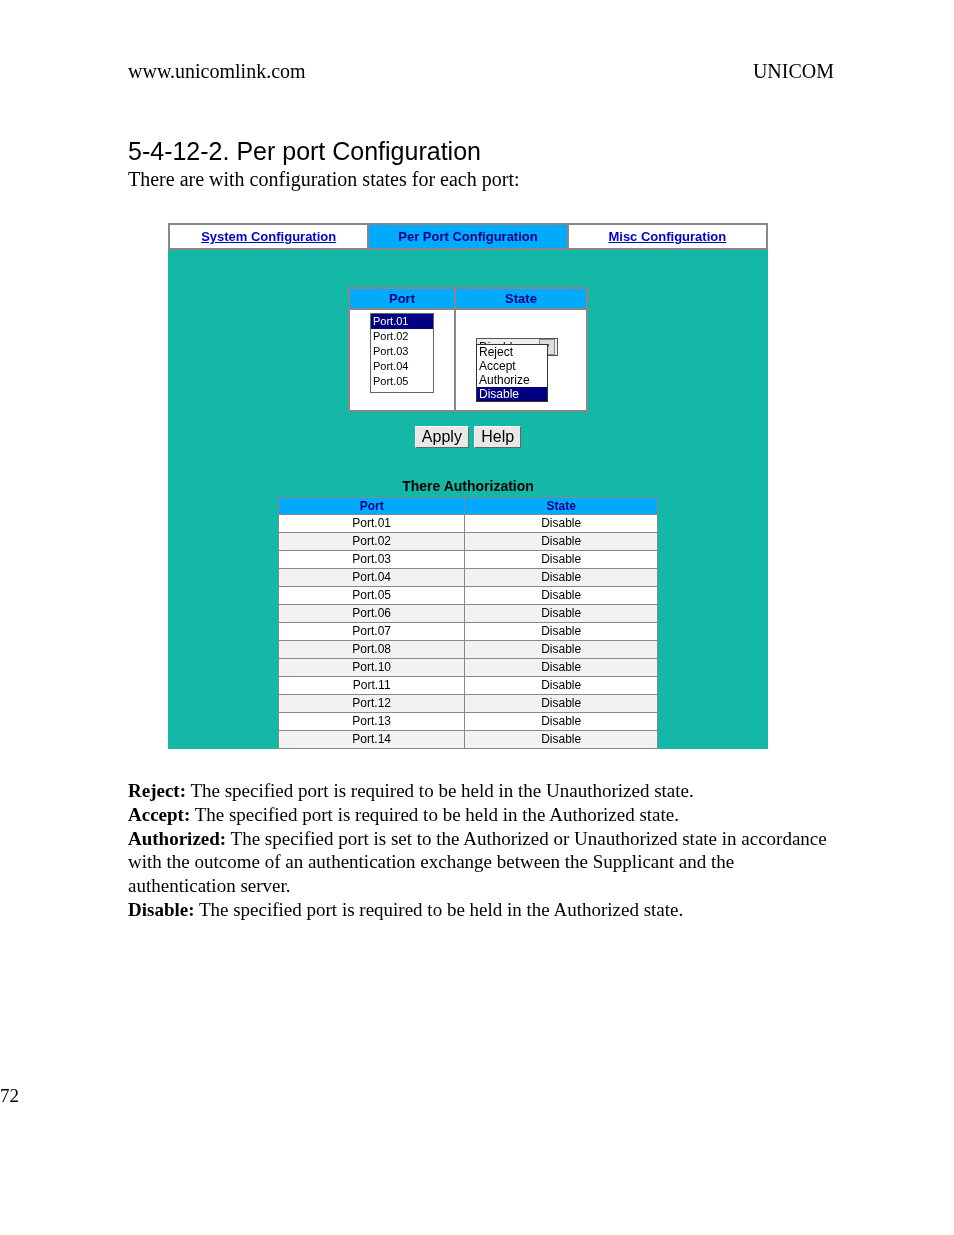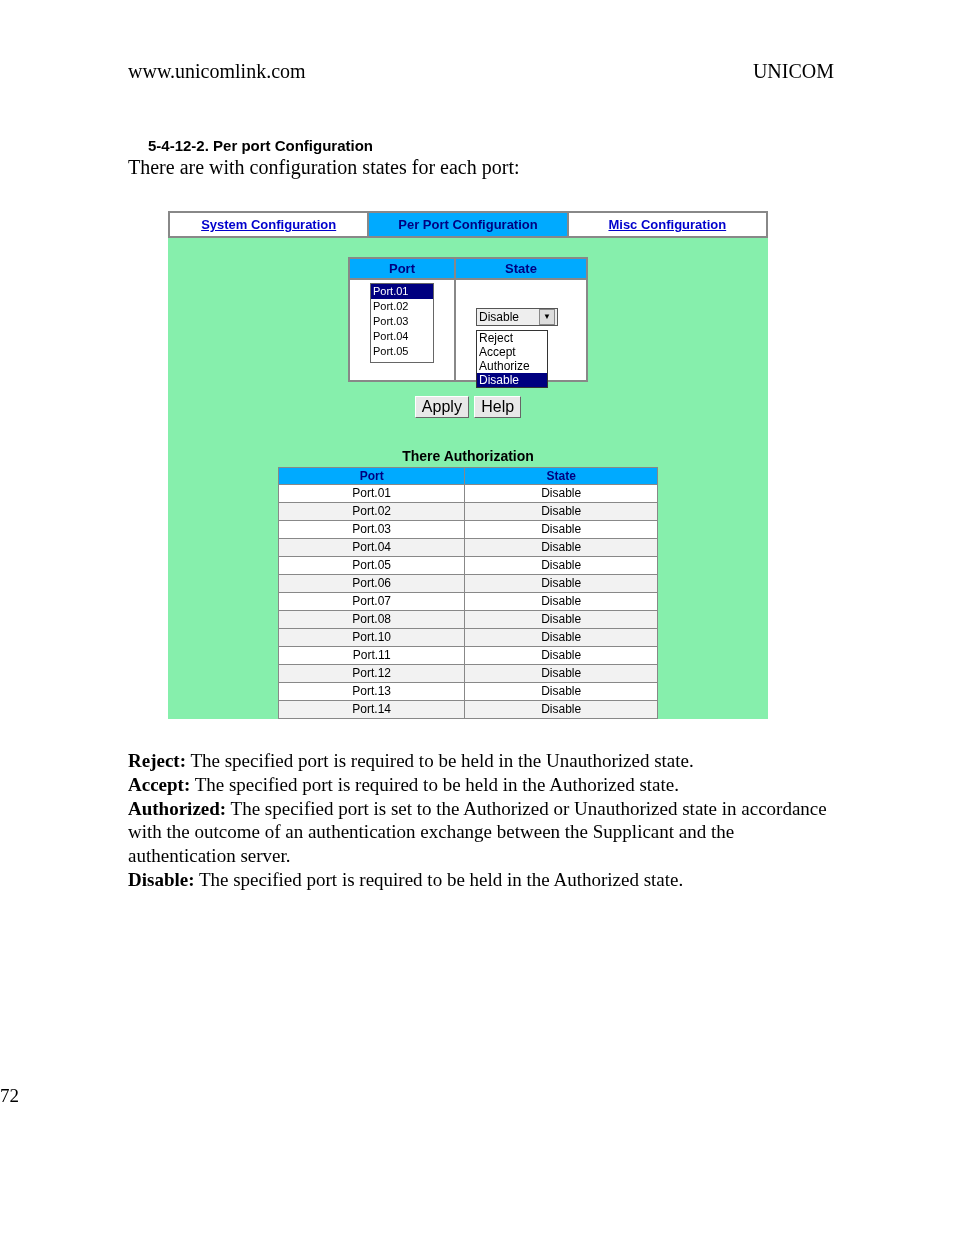--- a/index.html
+++ b/index.html
@@ -26,10 +26,9 @@
   }
   .section-title {
     font-family: Arial, Helvetica, sans-serif;
-    font-weight: bold;
-    font-size: 15px;
+    font-weight: normal;
+    font-size: 25px;
     margin-bottom: 2px;
-    margin-left: 20px;
   }
   .section-intro {
     font-size: 20px;

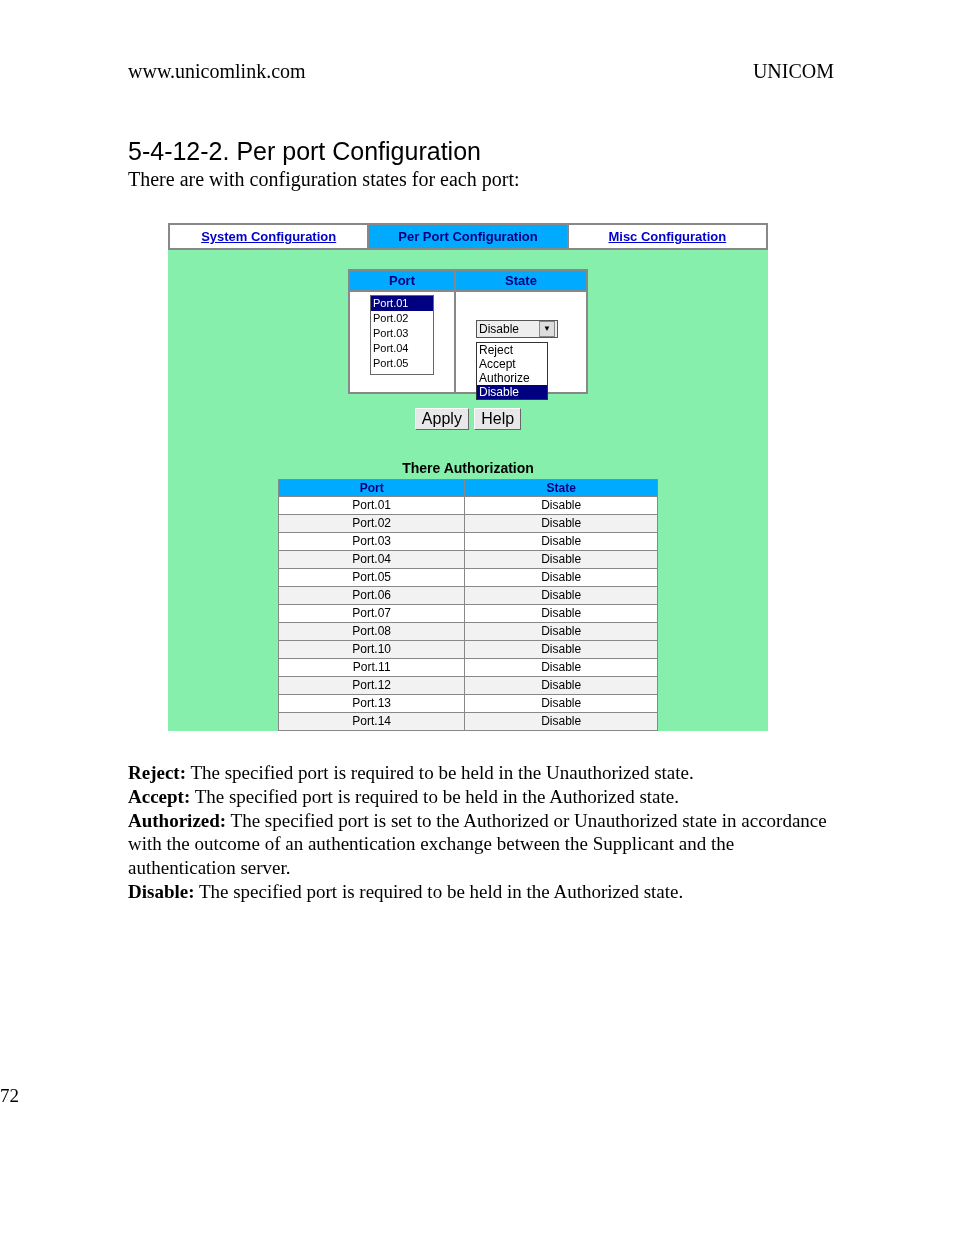--- a/index.html
+++ b/index.html
@@ -64,8 +64,8 @@
     text-decoration: none;
   }
   .mid-area {
-    background: #86efac;
-    padding-top: 19px;
+    background: #14b8a6;
+    padding-top: 37px;
   }
   .cfg-table {
     border-collapse: collapse;

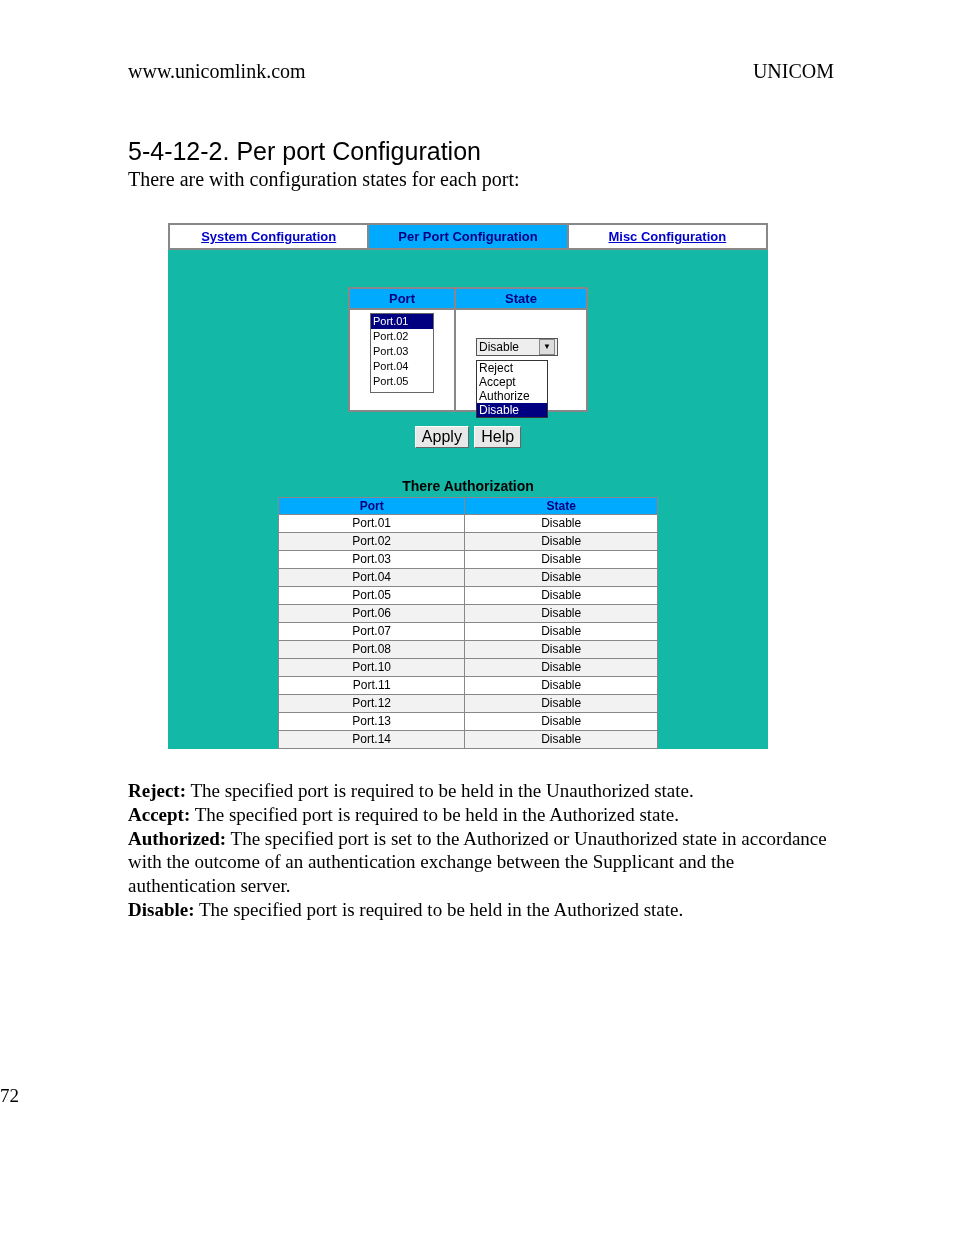--- a/index.html
+++ b/index.html
@@ -140,7 +140,7 @@
   }
   .state-options {
     position: absolute;
-    top: 50px;
+    top: 34px;
     left: 20px;
     width: 70px;
     background: #fff;

